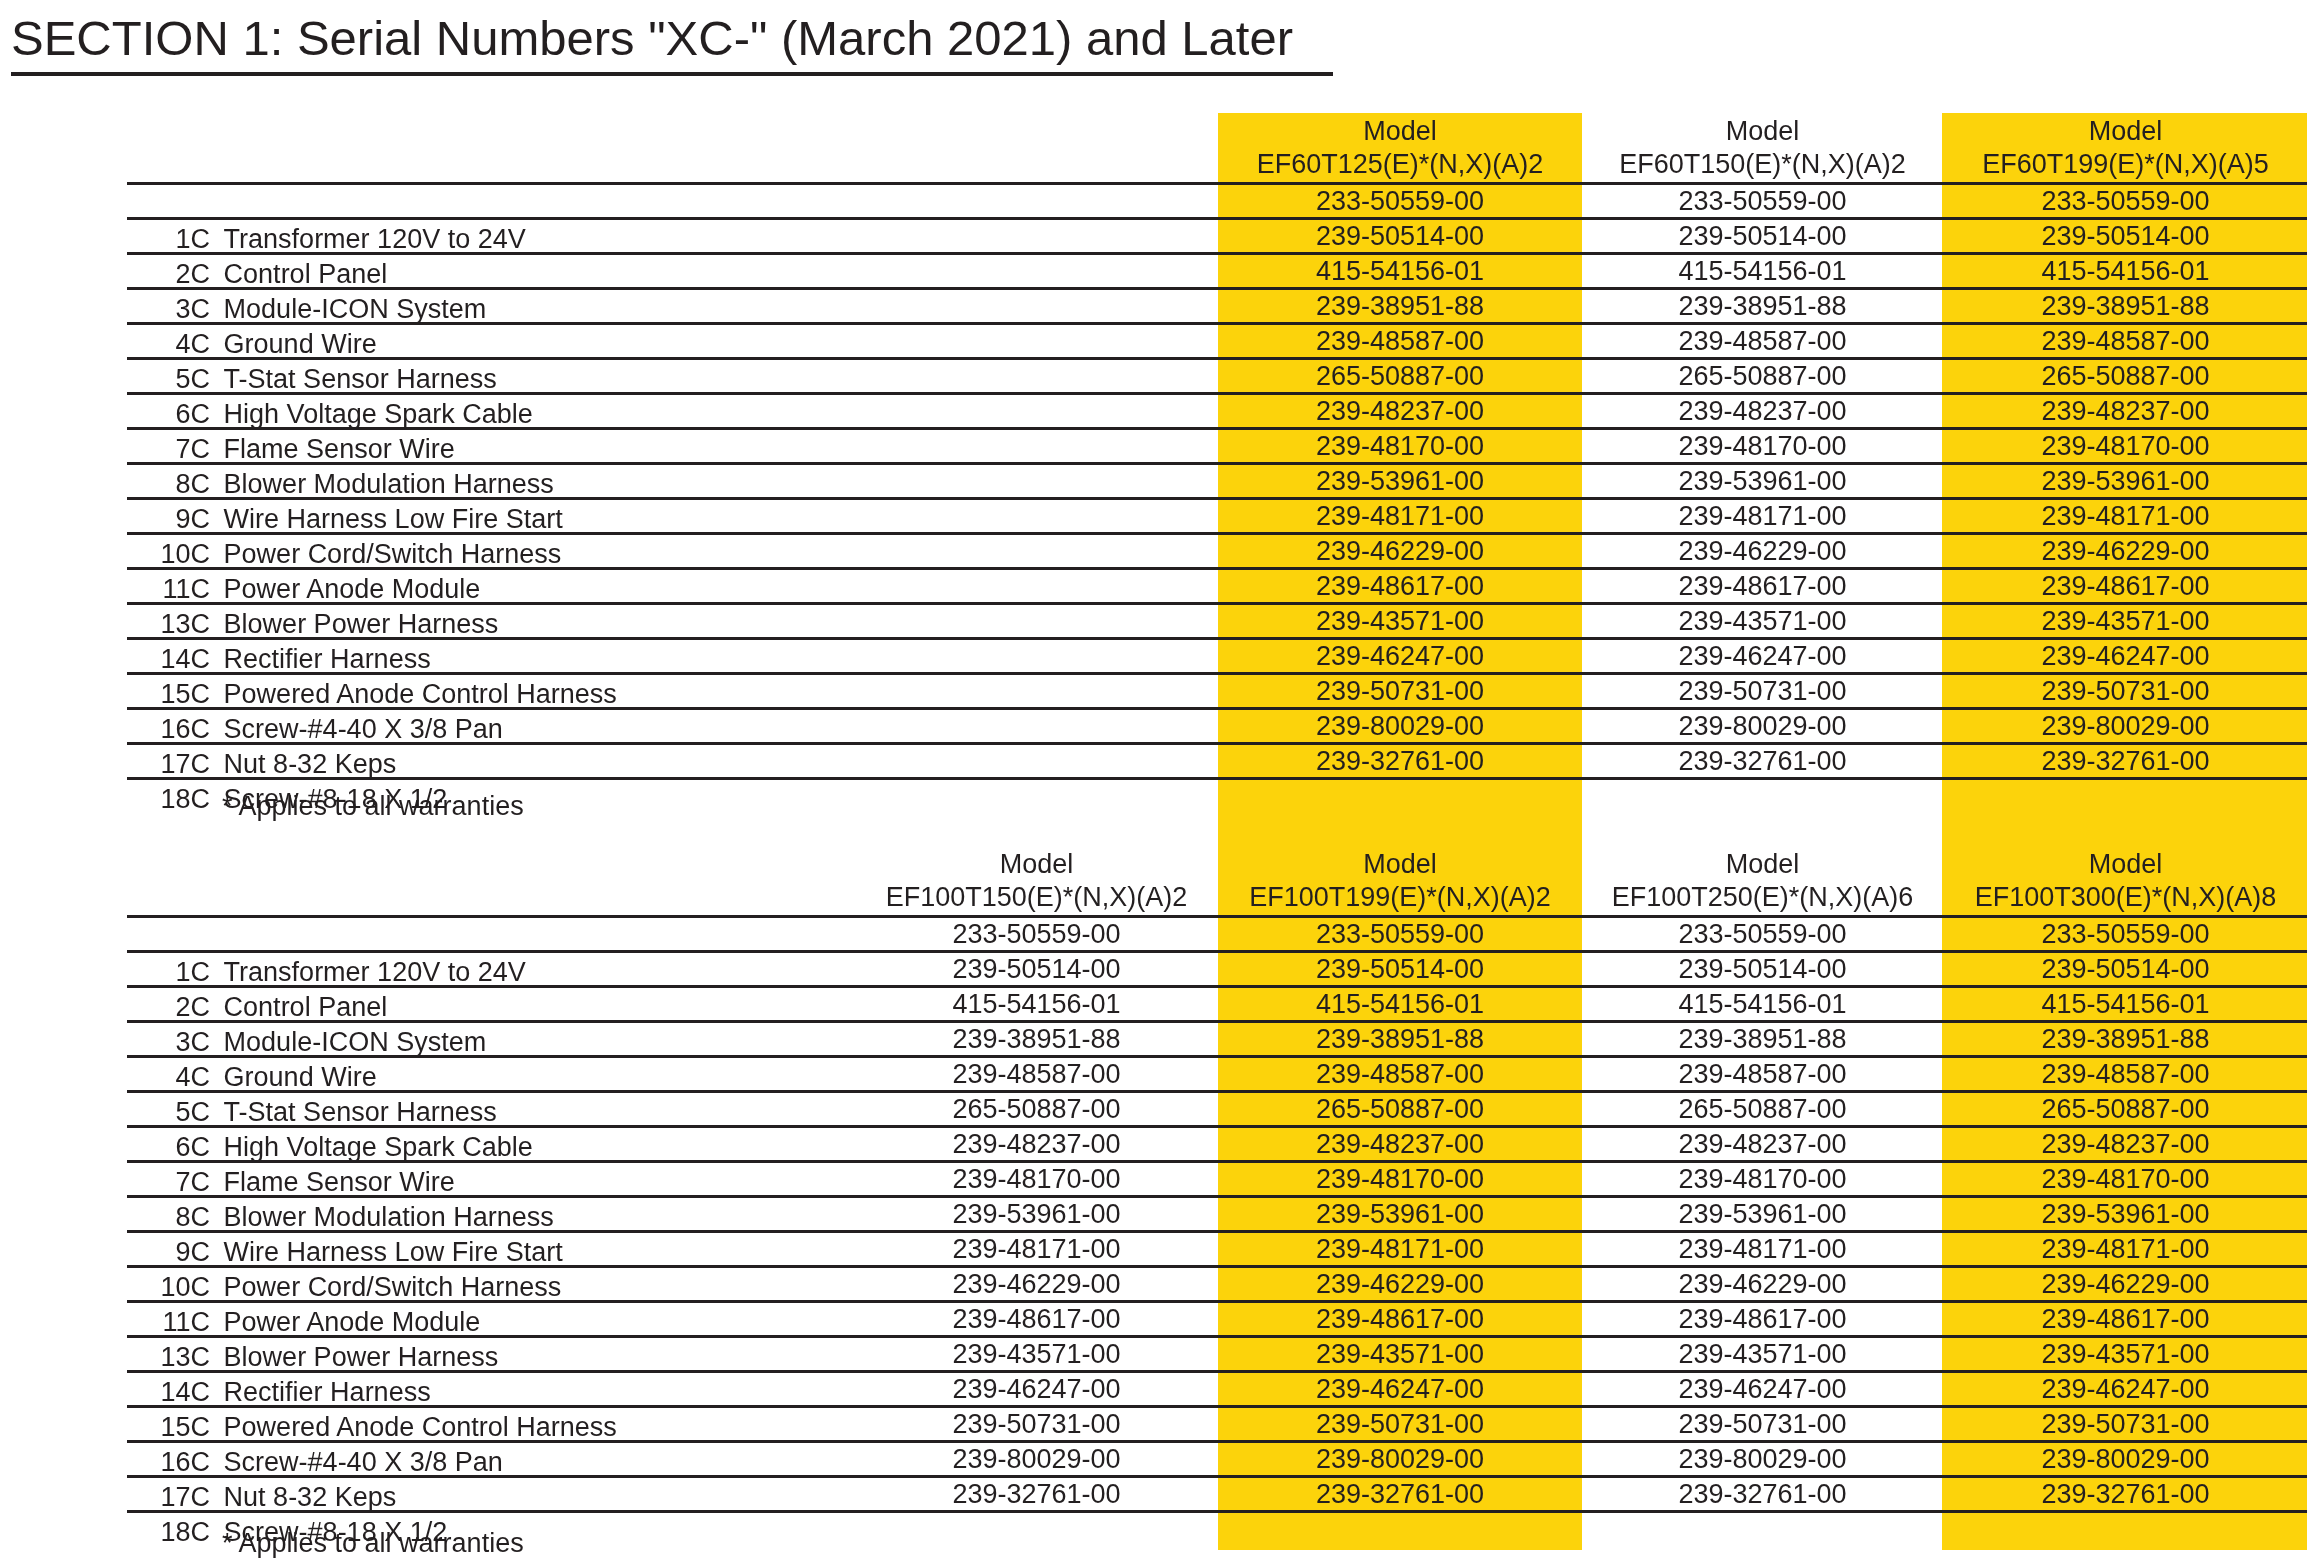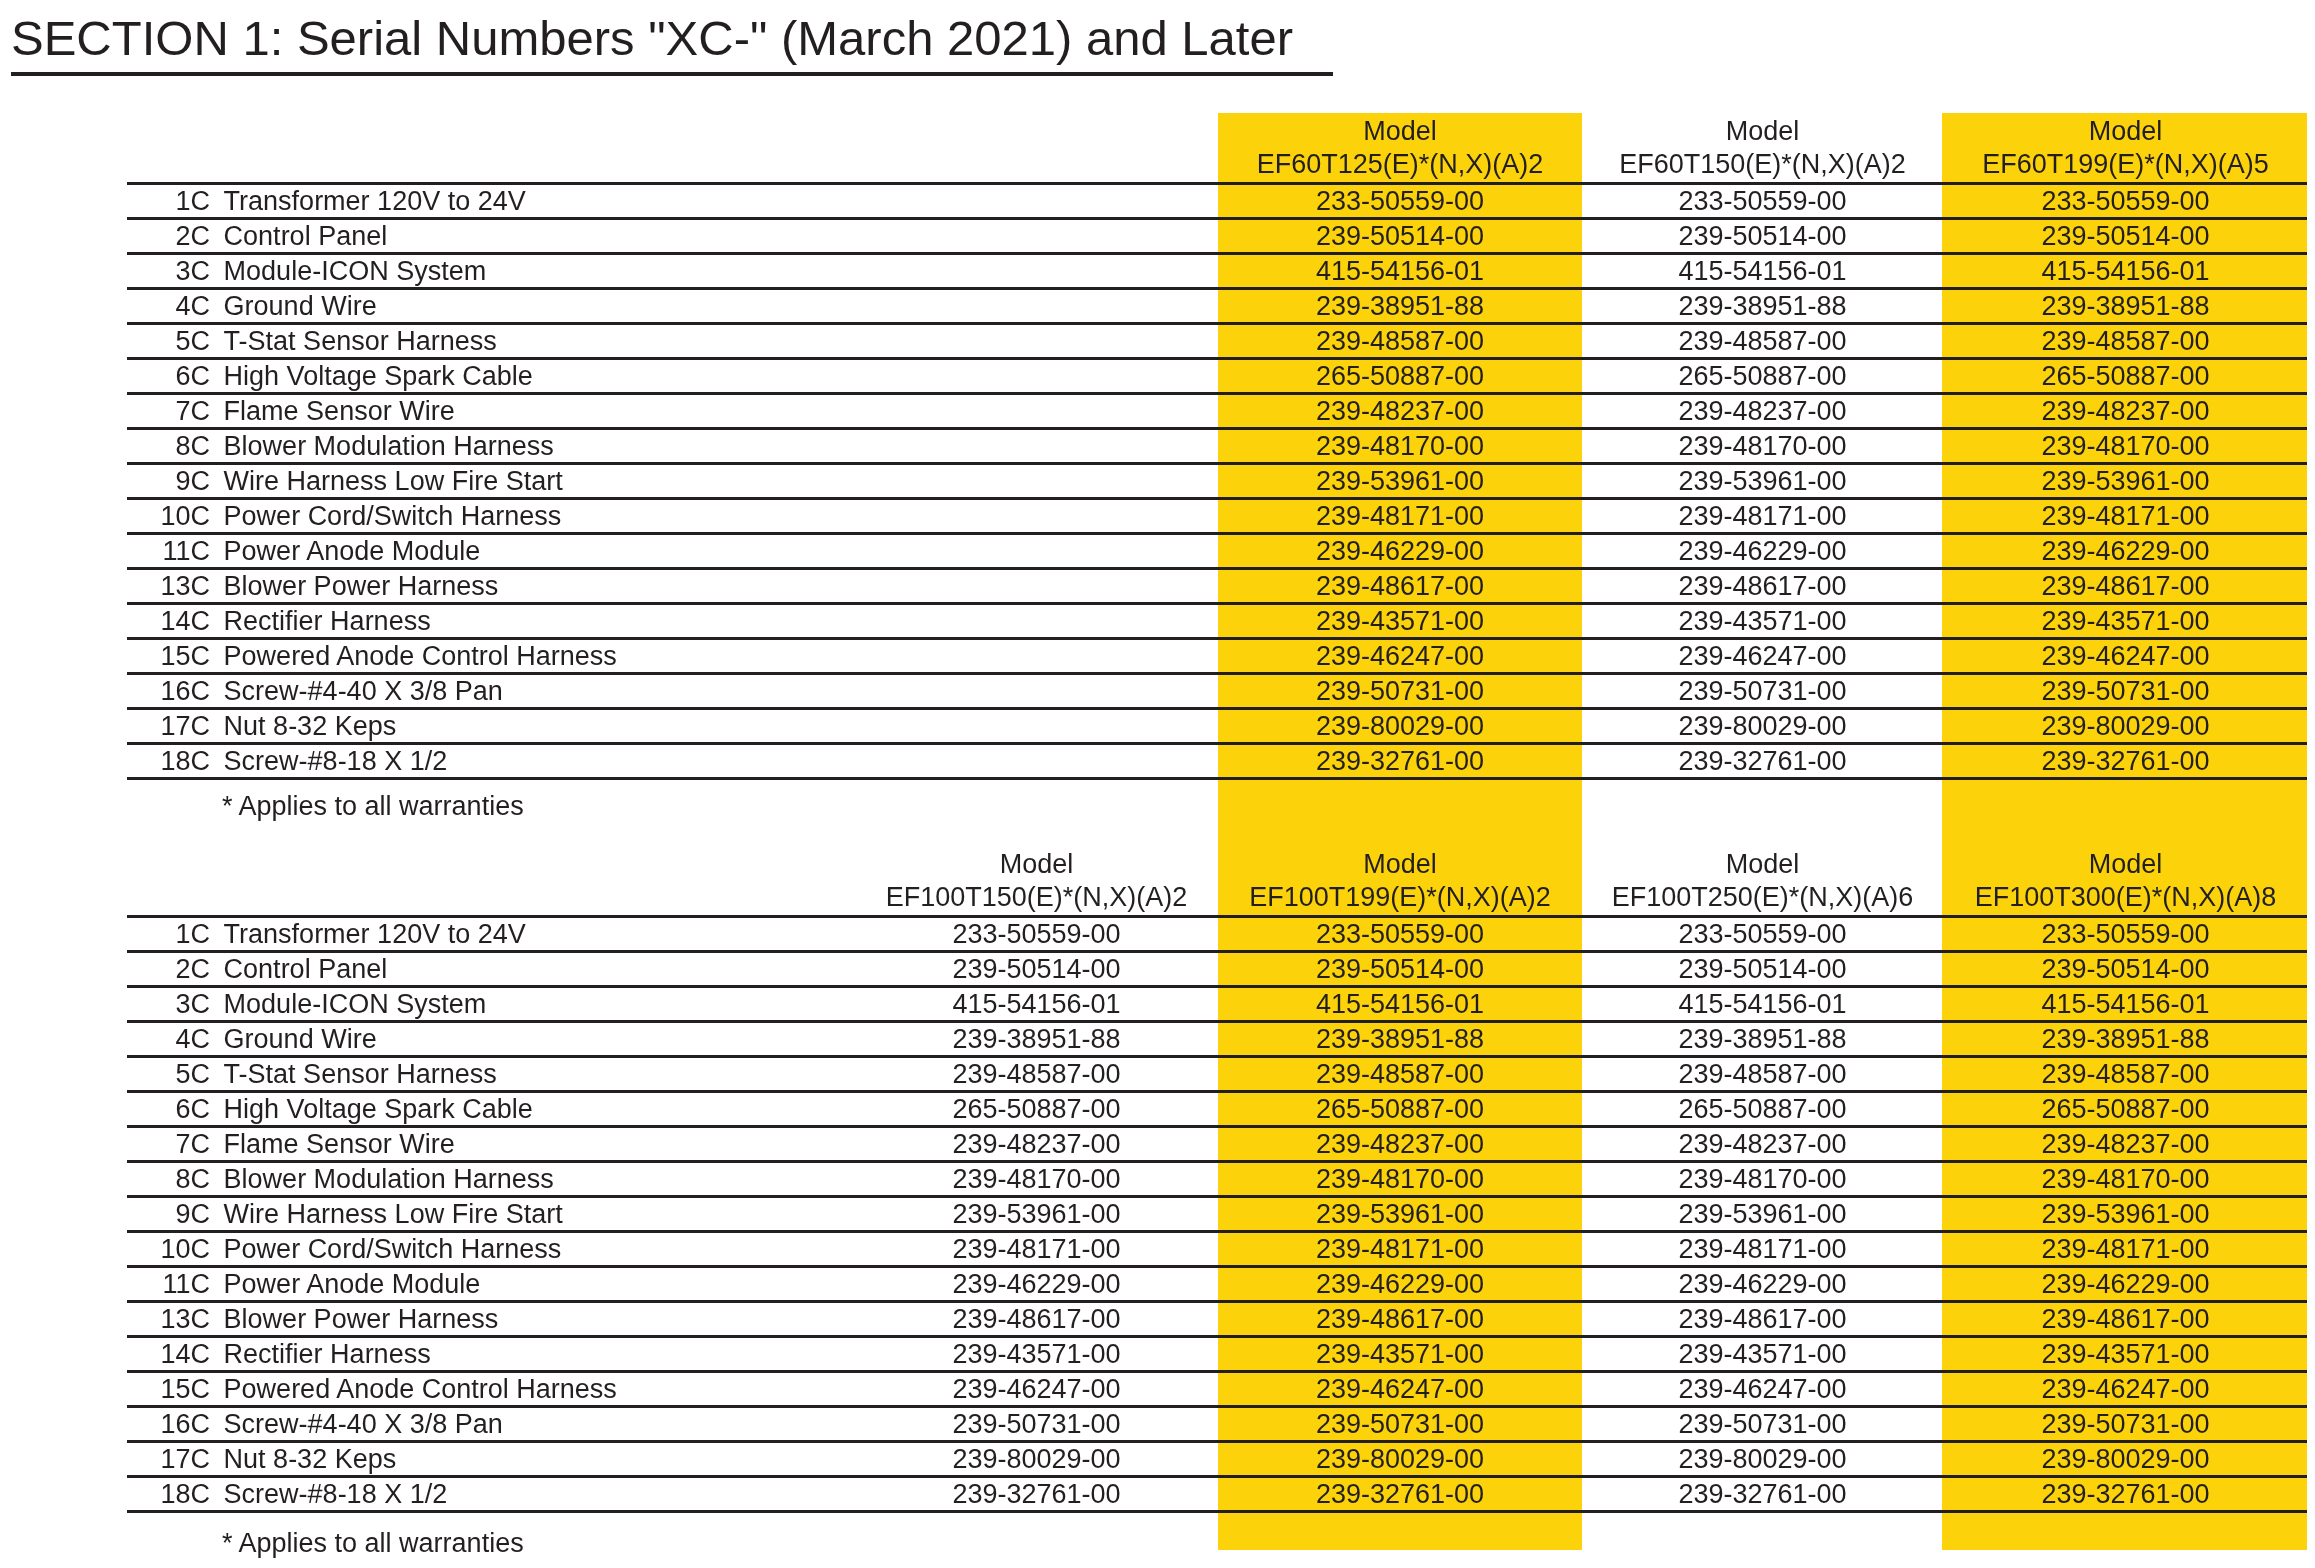--- a/index.html
+++ b/index.html
@@ -72,7 +72,7 @@
   }
   .label-cell{
     display:flex; align-items:flex-end;
-    font-size:27px; line-height:32px;
+    font-size:27px; line-height:32px;margin-top:38px;
   }
   .item-num{display:inline-block; width:83px; text-align:right;}
   .item-name{margin-left:13.6px;}

